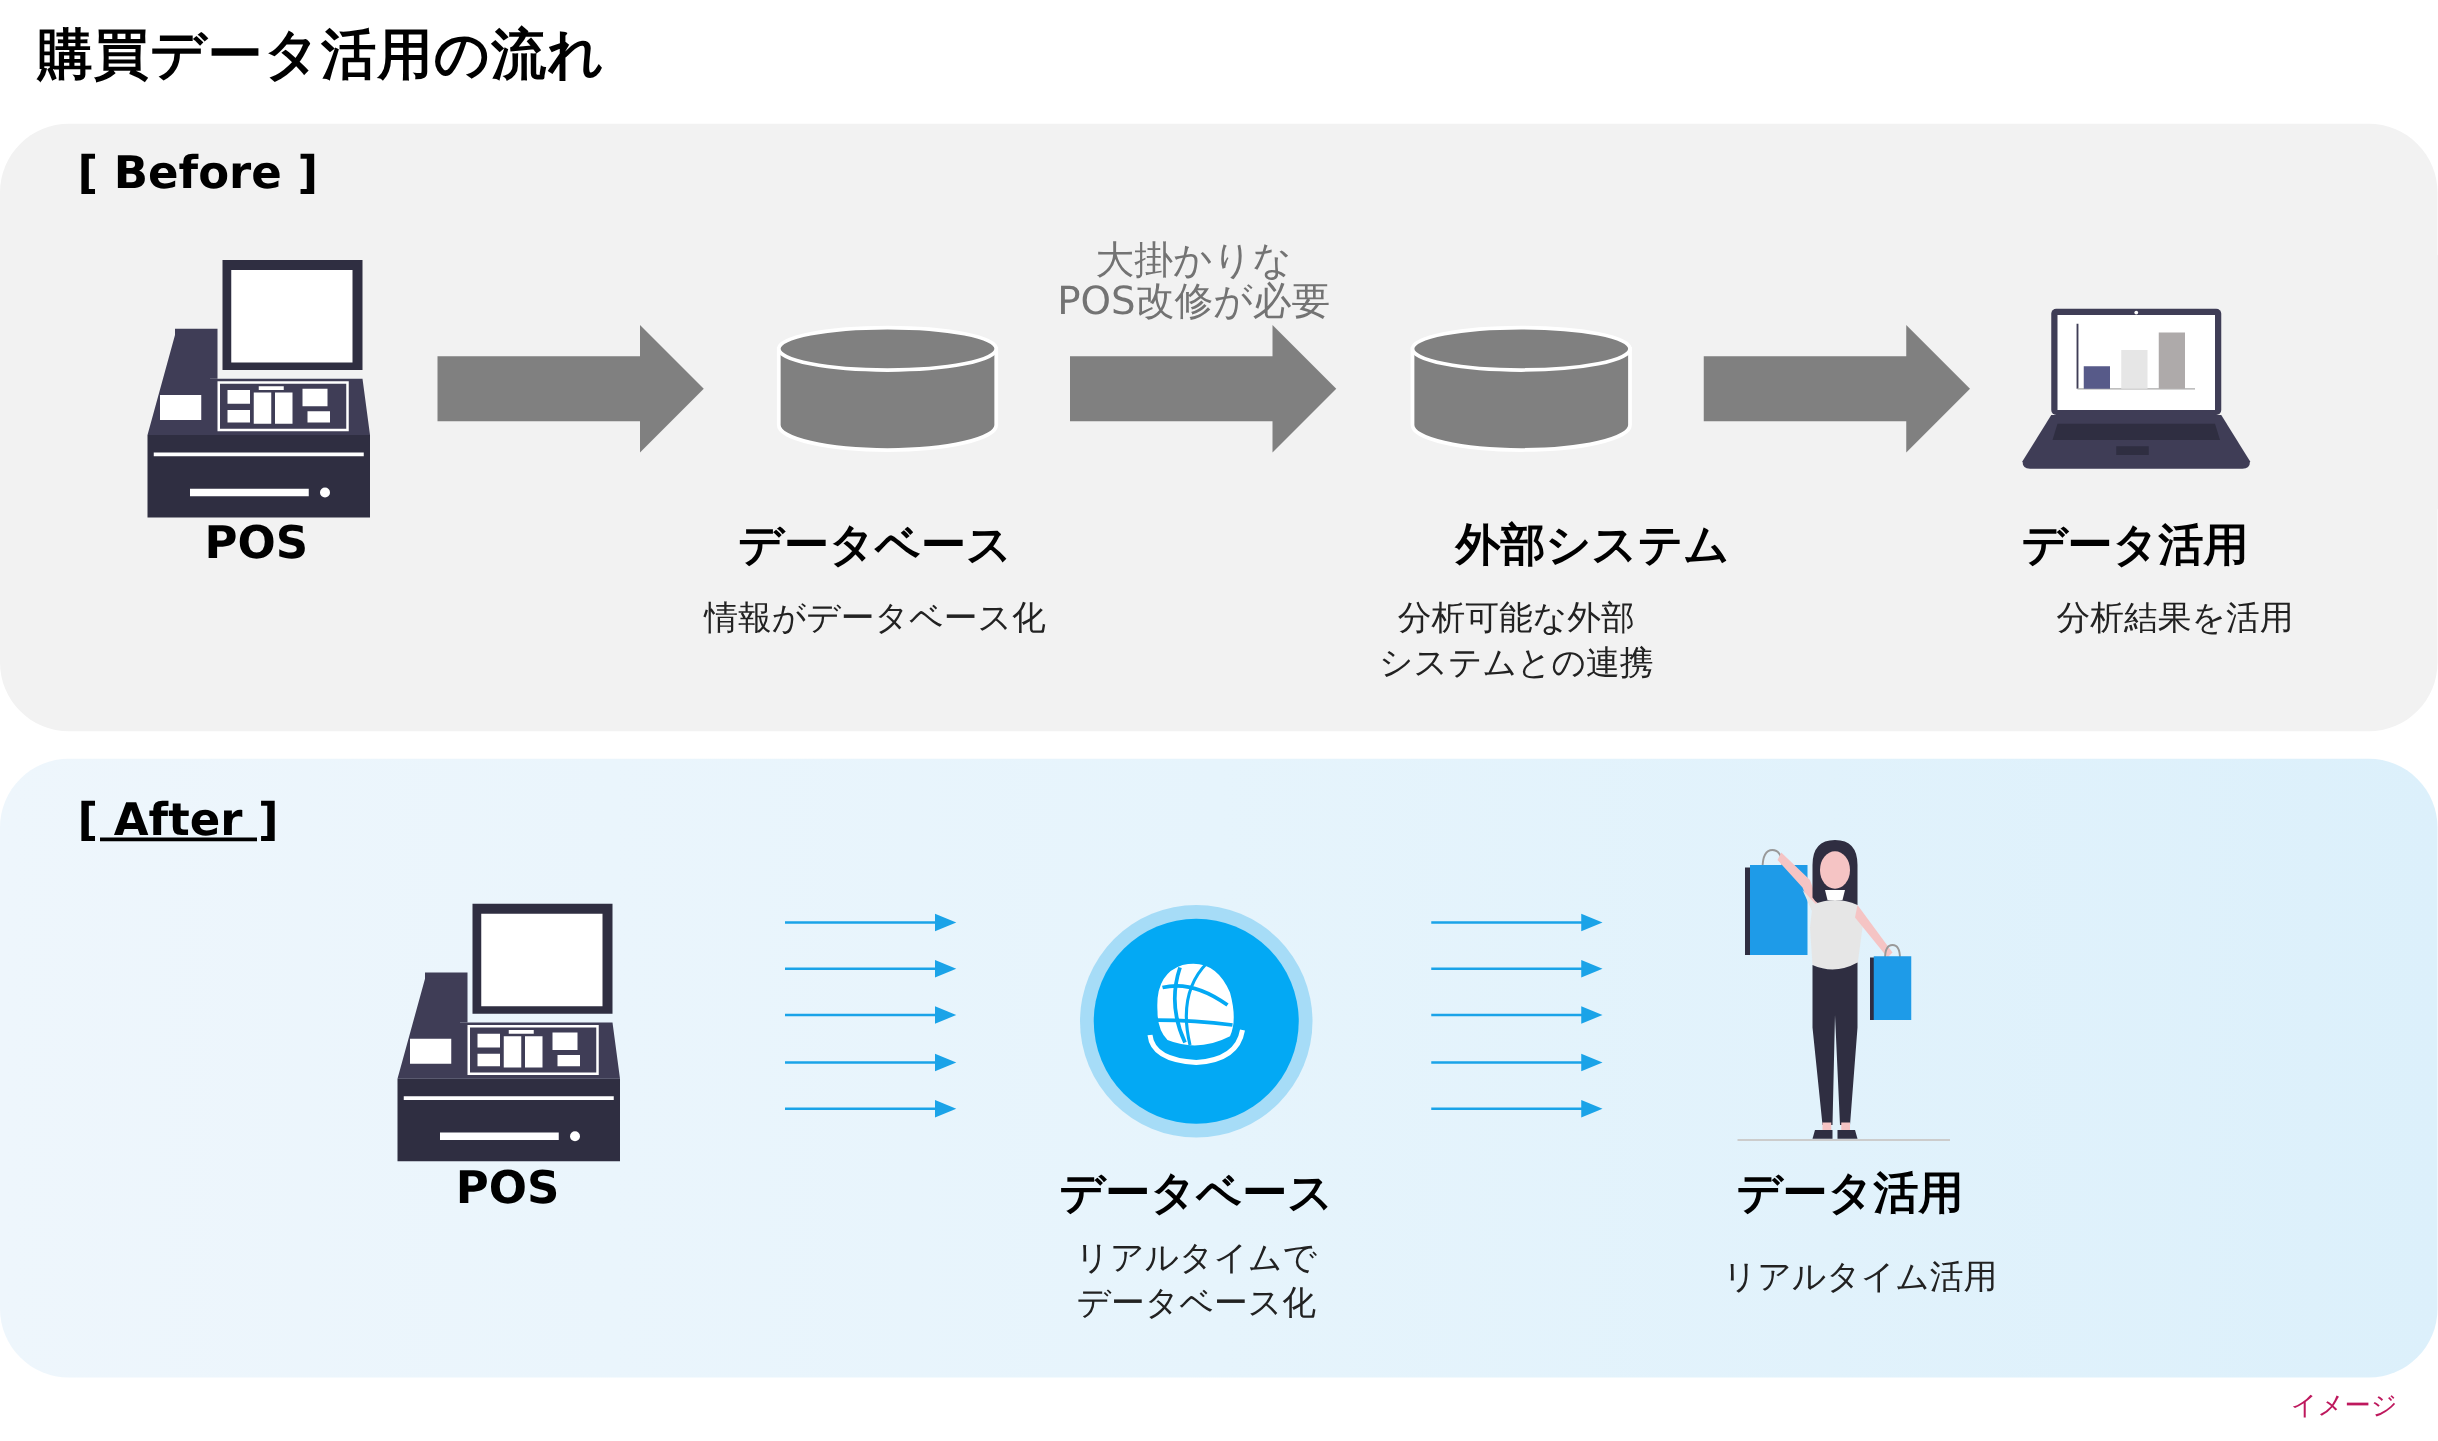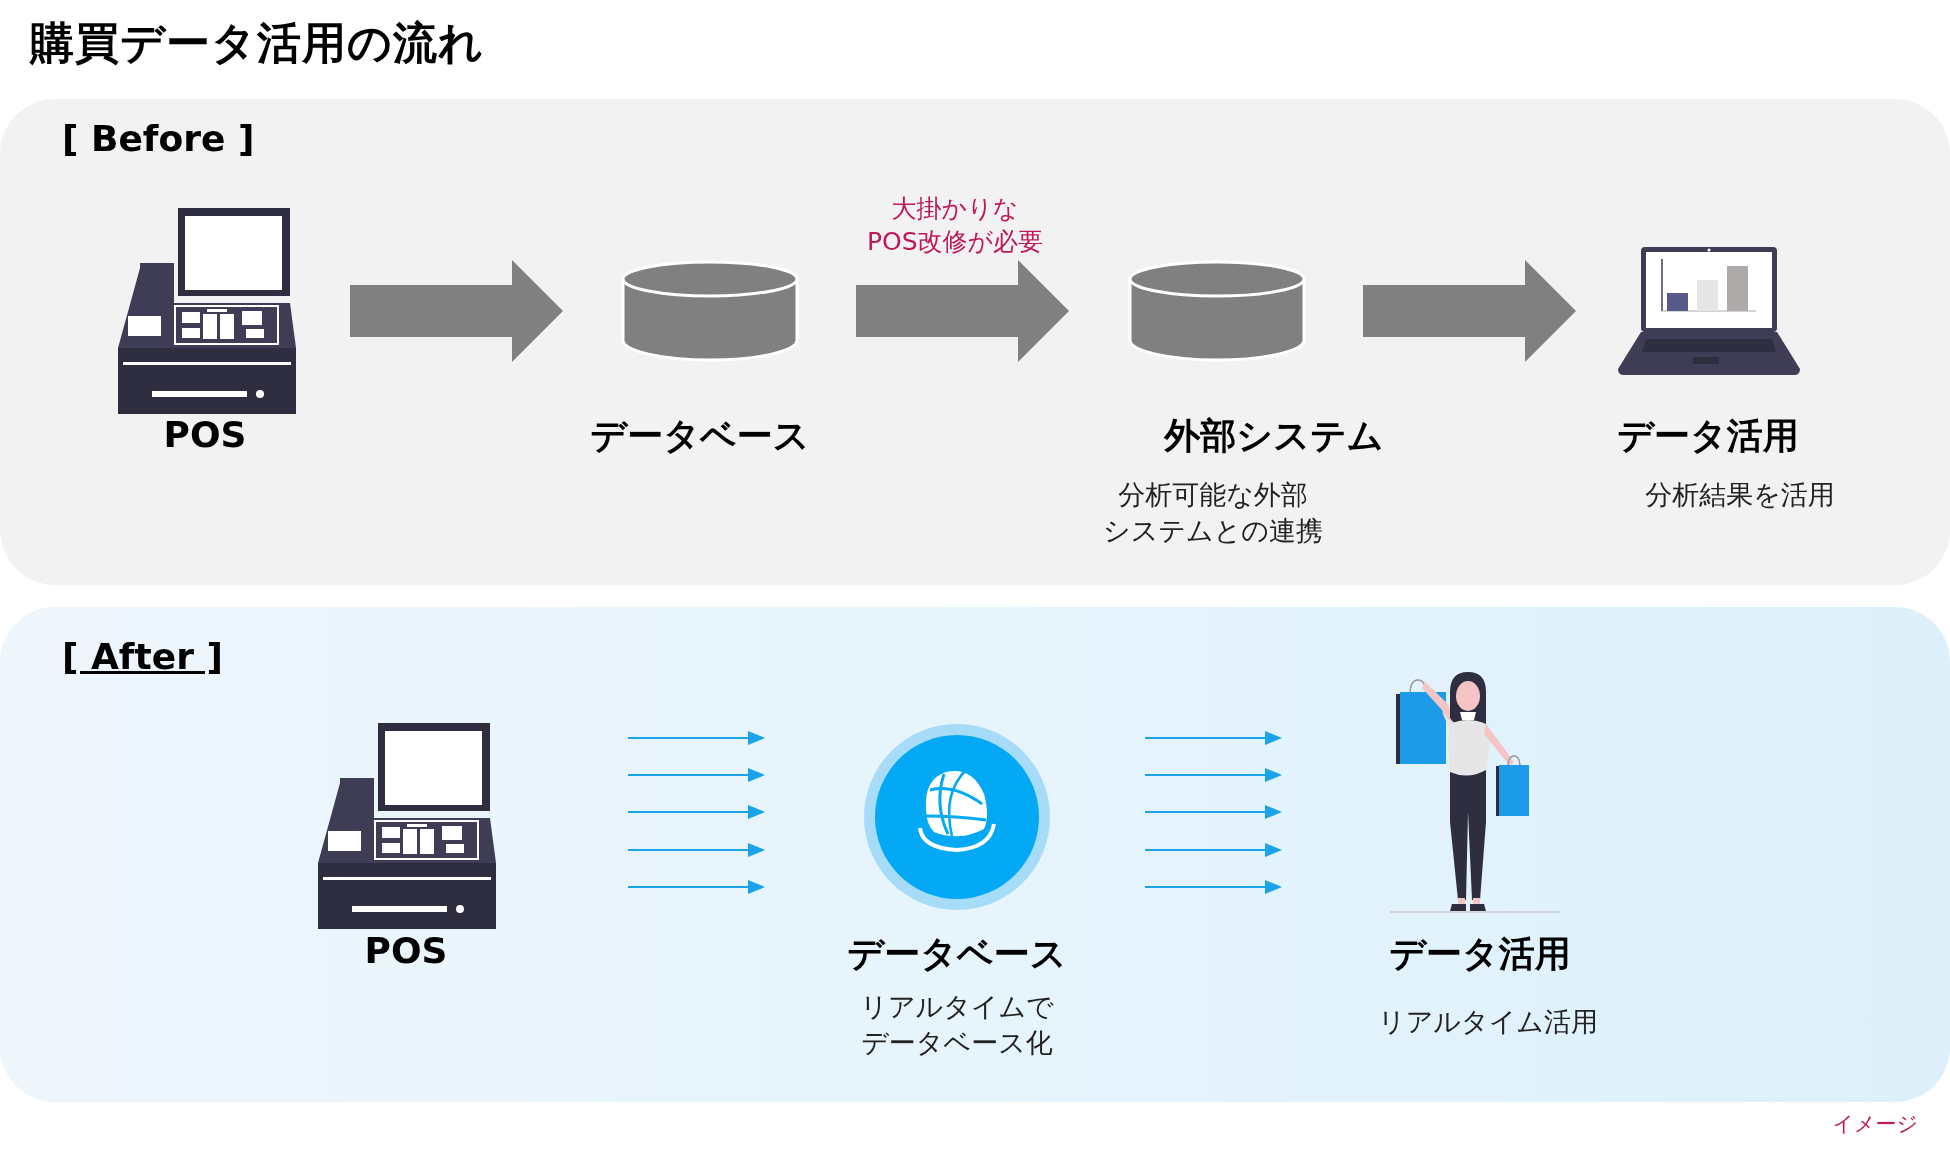--- a/index.html
+++ b/index.html
@@ -13,7 +13,7 @@
   .section-label { font-size:36px; font-weight:bold; left:50px;margin-left:12px; }
   .lbl { position:absolute; font-size:36px; font-weight:bold; text-align:center; transform:translateX(-50%); white-space:nowrap; }
   .desc { position:absolute; font-size:27px; text-align:center; transform:translateX(-50%); white-space:nowrap; line-height:36px; color:#222; font-weight:300; }
-  .note { position:absolute; font-size:25px; text-align:center; transform:translateX(-50%); white-space:nowrap; line-height:33px; color:#be185d; }
+  .note { position:absolute; font-size:31px; text-align:center; transform:translateX(-50%); white-space:nowrap; line-height:33px; color:#737373; }
   .caption { position:absolute; right:32px; top:1110px; font-size:21px; color:#be185d; }
   svg { position:absolute; overflow:visible; }
 </style>

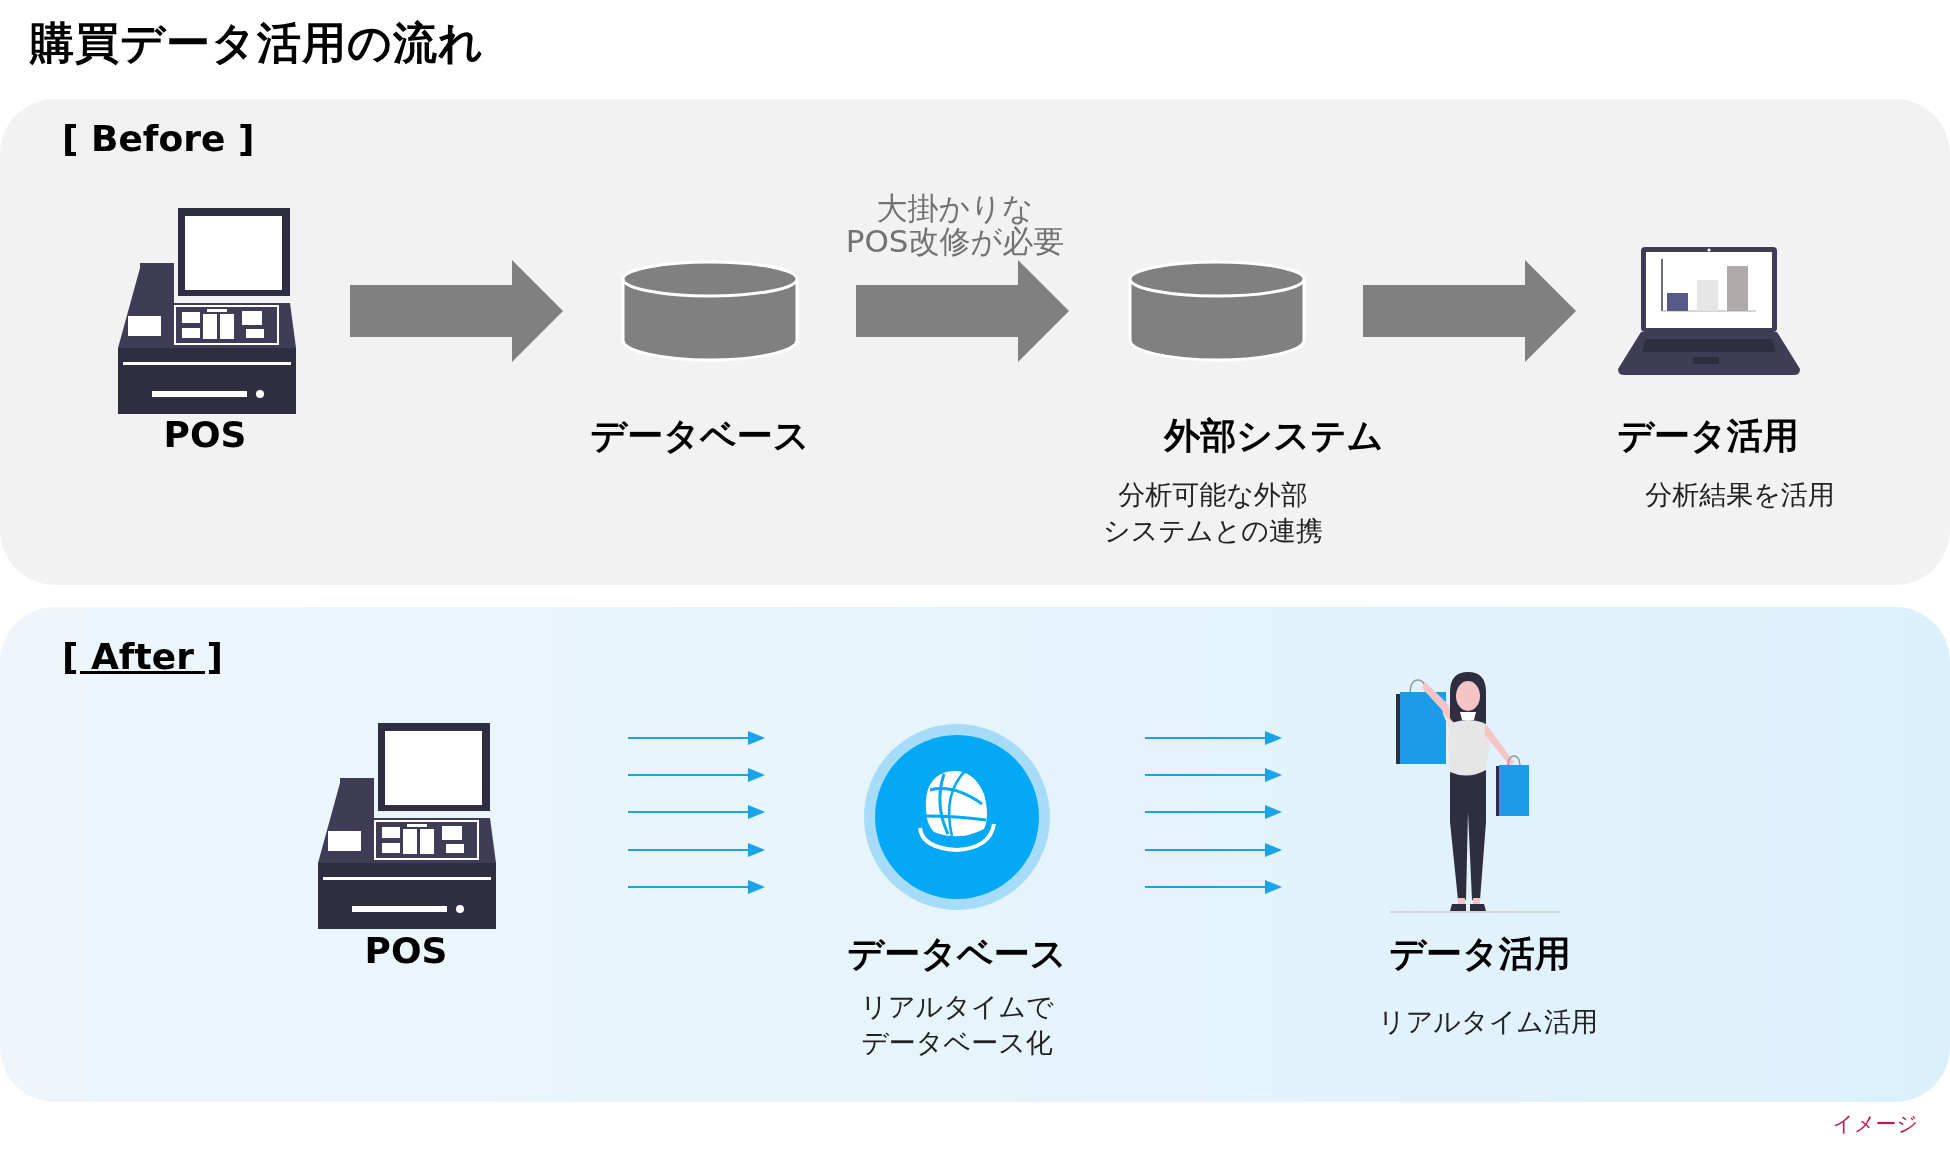--- a/index.html
+++ b/index.html
@@ -58,6 +58,7 @@
 </svg>
 <div class="lbl" style="left:700px; top:412px;">データベース</div>
 <div class="desc" style="left:700px; top:477px;">
+  <div>情報がデータベース化</div>
 </div>
 
 <div class="note" style="left:955px; top:192px;">

